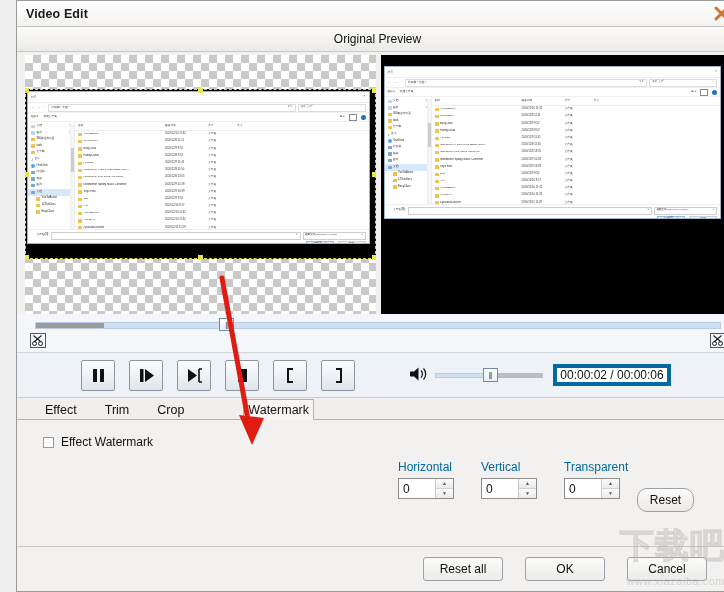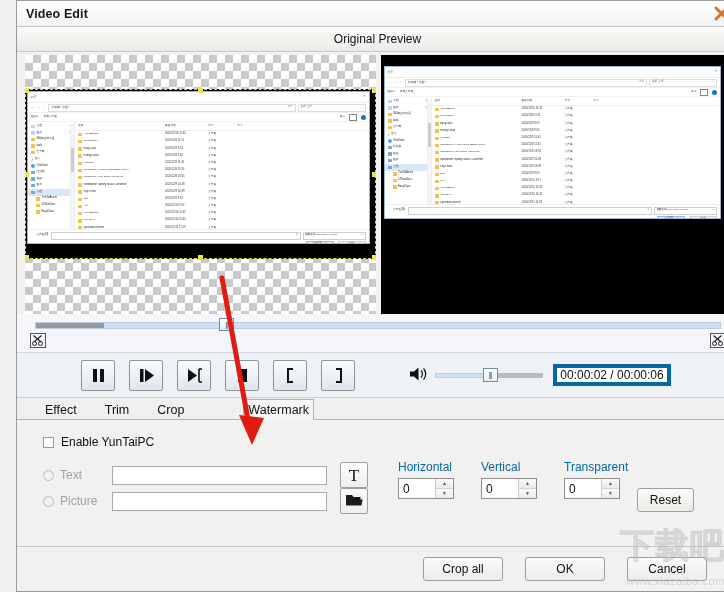--- a/index.html
+++ b/index.html
@@ -856,7 +856,7 @@
 
     <div class="chk-row">
       <div class="chkbox"></div>
-      <div class="chk-label">Enable YunTaiPC</div>
+      <div class="chk-label">Effect Watermark</div>
     </div>
 
     <div class="rrow text">

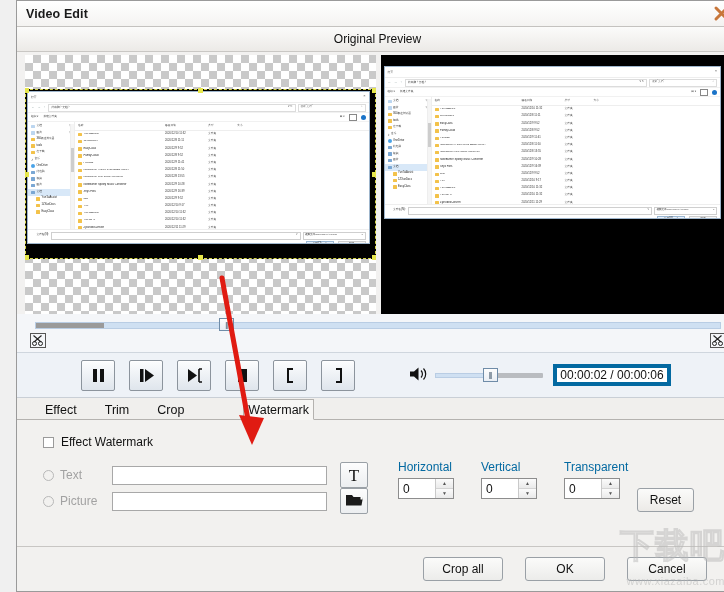--- a/index.html
+++ b/index.html
@@ -859,14 +859,6 @@
       <div class="chk-label">Effect Watermark</div>
     </div>
 
-    <div class="rrow text">
-      <div class="radio"></div>
-      <div class="rlabel">Text</div>
-      <div class="tinput"></div>
-      <div class="sqbtn">
-        <span class="tglyph">T</span>
-      </div>
-    </div>
 
     <div class="rrow pic">
       <div class="radio"></div>

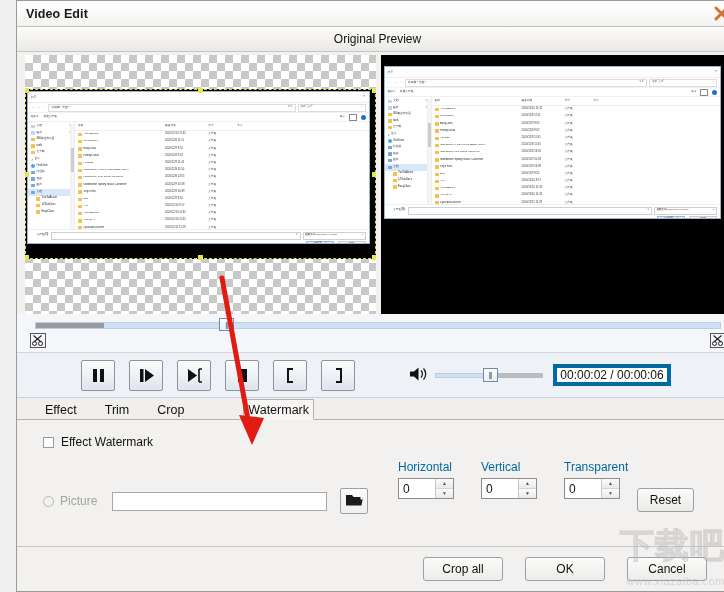--- a/index.html
+++ b/index.html
@@ -860,19 +860,6 @@
     </div>
 
 
-    <div class="rrow pic">
-      <div class="radio"></div>
-      <div class="rlabel">Picture</div>
-      <div class="tinput"></div>
-      <div class="sqbtn">
-        <span>
-          <svg width="19" height="14" viewBox="0 0 19 14">
-            <path d="M1 2 L7 2 L8.5 4 L18 4 L16.5 12.5 L1 12.5 Z" fill="#1b1b1b"></path>
-            <path d="M15.5 4 L18 4 L17.6 6.6 L15.5 6.6 Z" fill="#fff"></path>
-          </svg>
-        </span>
-      </div>
-    </div>
 
     <div class="spin-group pos">
       <div class="spin">

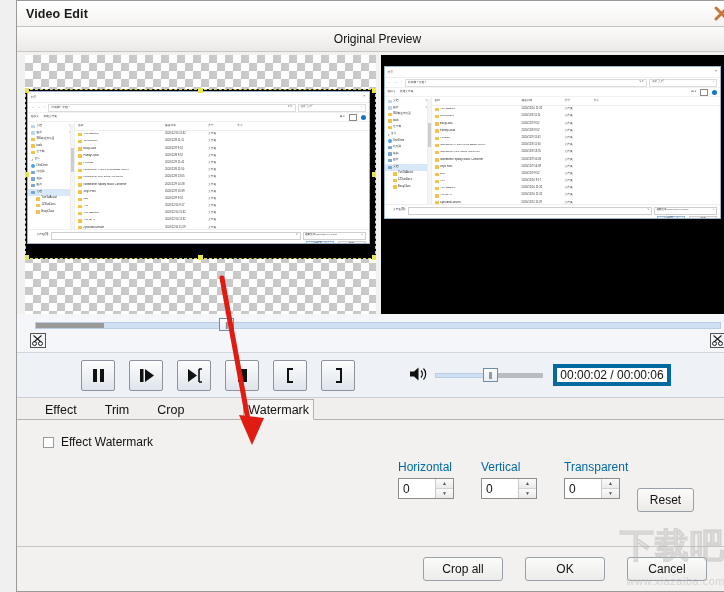--- a/index.html
+++ b/index.html
@@ -322,7 +322,7 @@
     position:absolute;left:620px;top:68px;
     width:55px;height:22px;
     background:linear-gradient(#fbfbfa,#eceae7);
-    border:1px solid #9aa0a6;border-radius:3px;
+    border:1px solid #9aa0a6;border-radius:10px;
     display:flex;align-items:center;justify-content:center;
     font-size:12px;color:#111;cursor:pointer;
   }

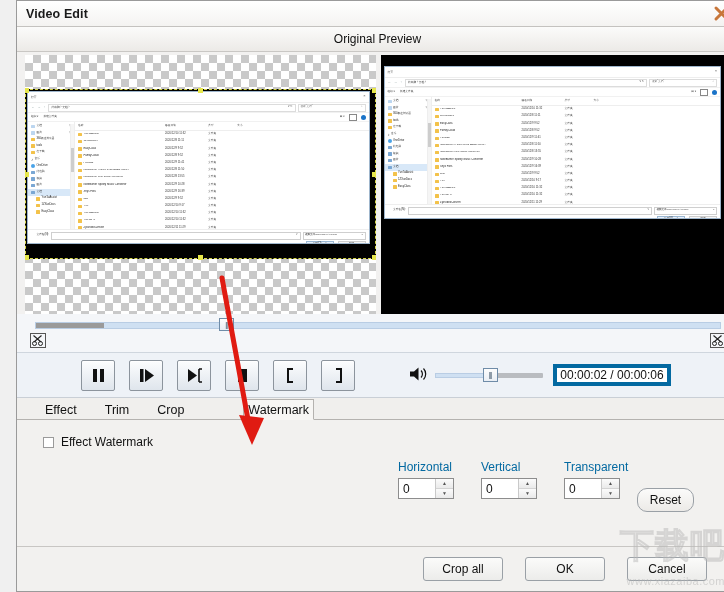--- a/index.html
+++ b/index.html
@@ -898,7 +898,7 @@
   </div>
 
   <div class="footer">
-    <div class="fbtn2">Crop all</div>
+    <div class="fbtn2">Reset all</div>
     <div class="fbtn2">OK</div>
     <div class="fbtn2">Cancel</div>
   </div>

